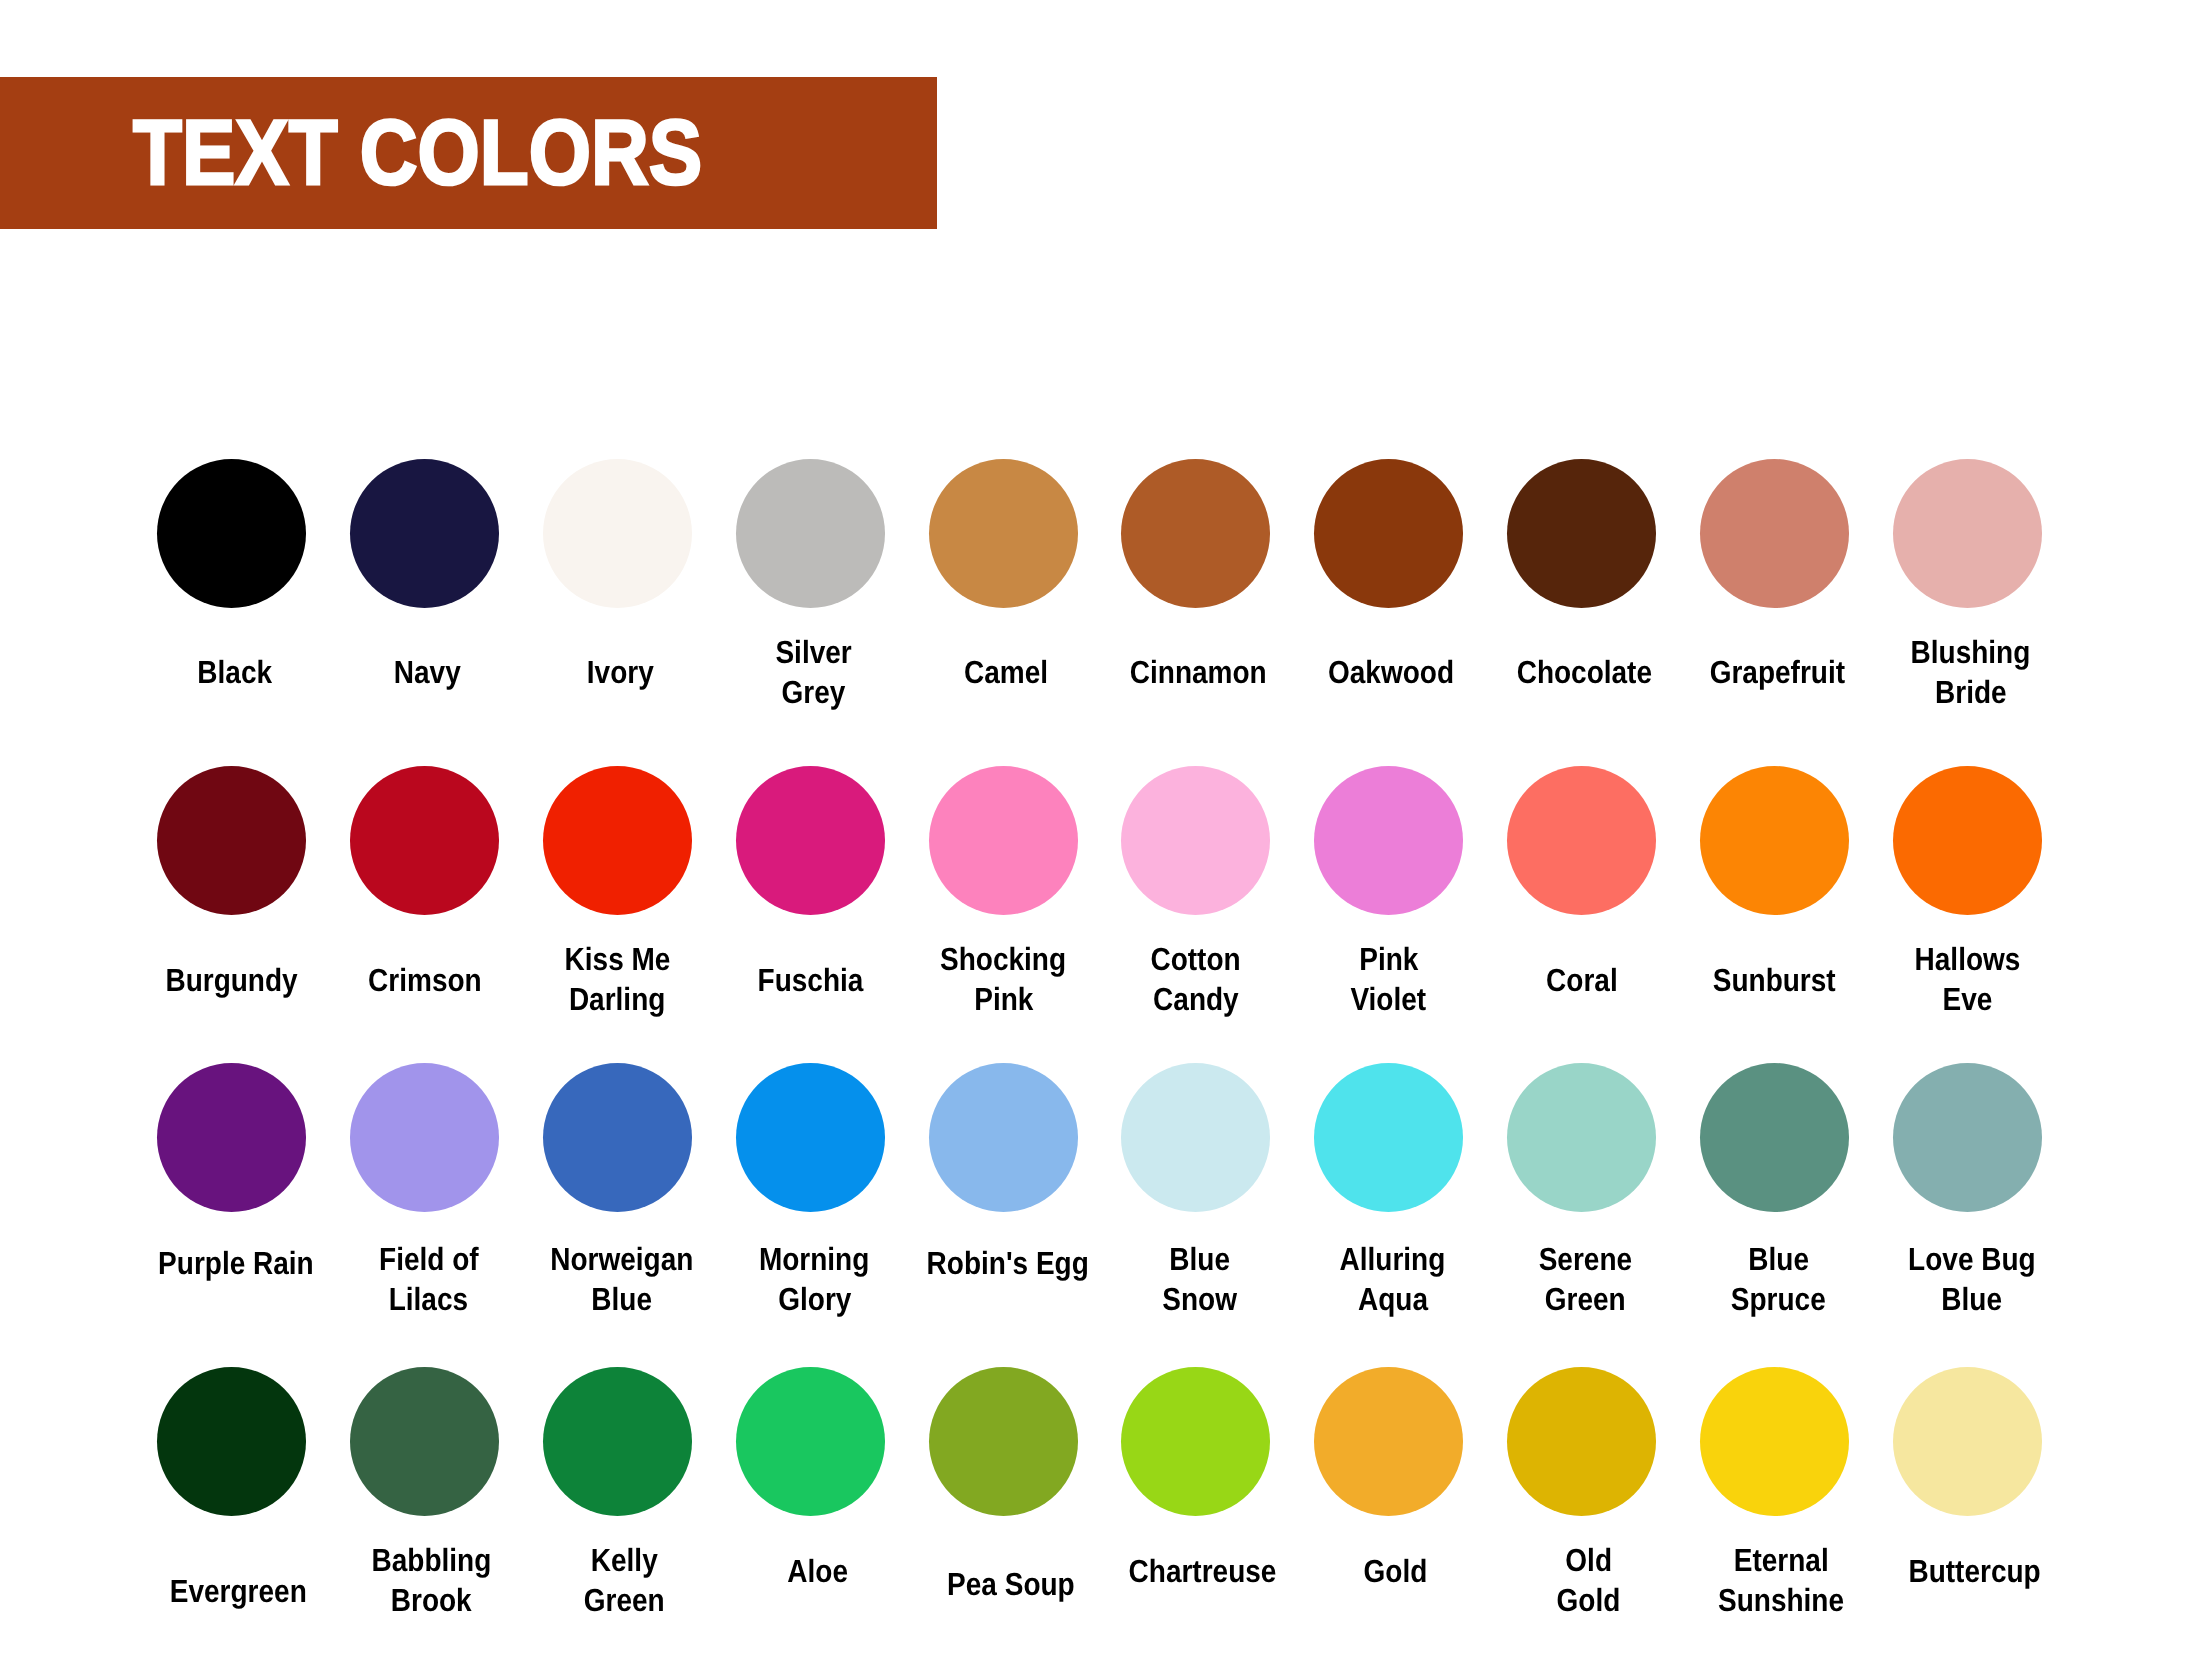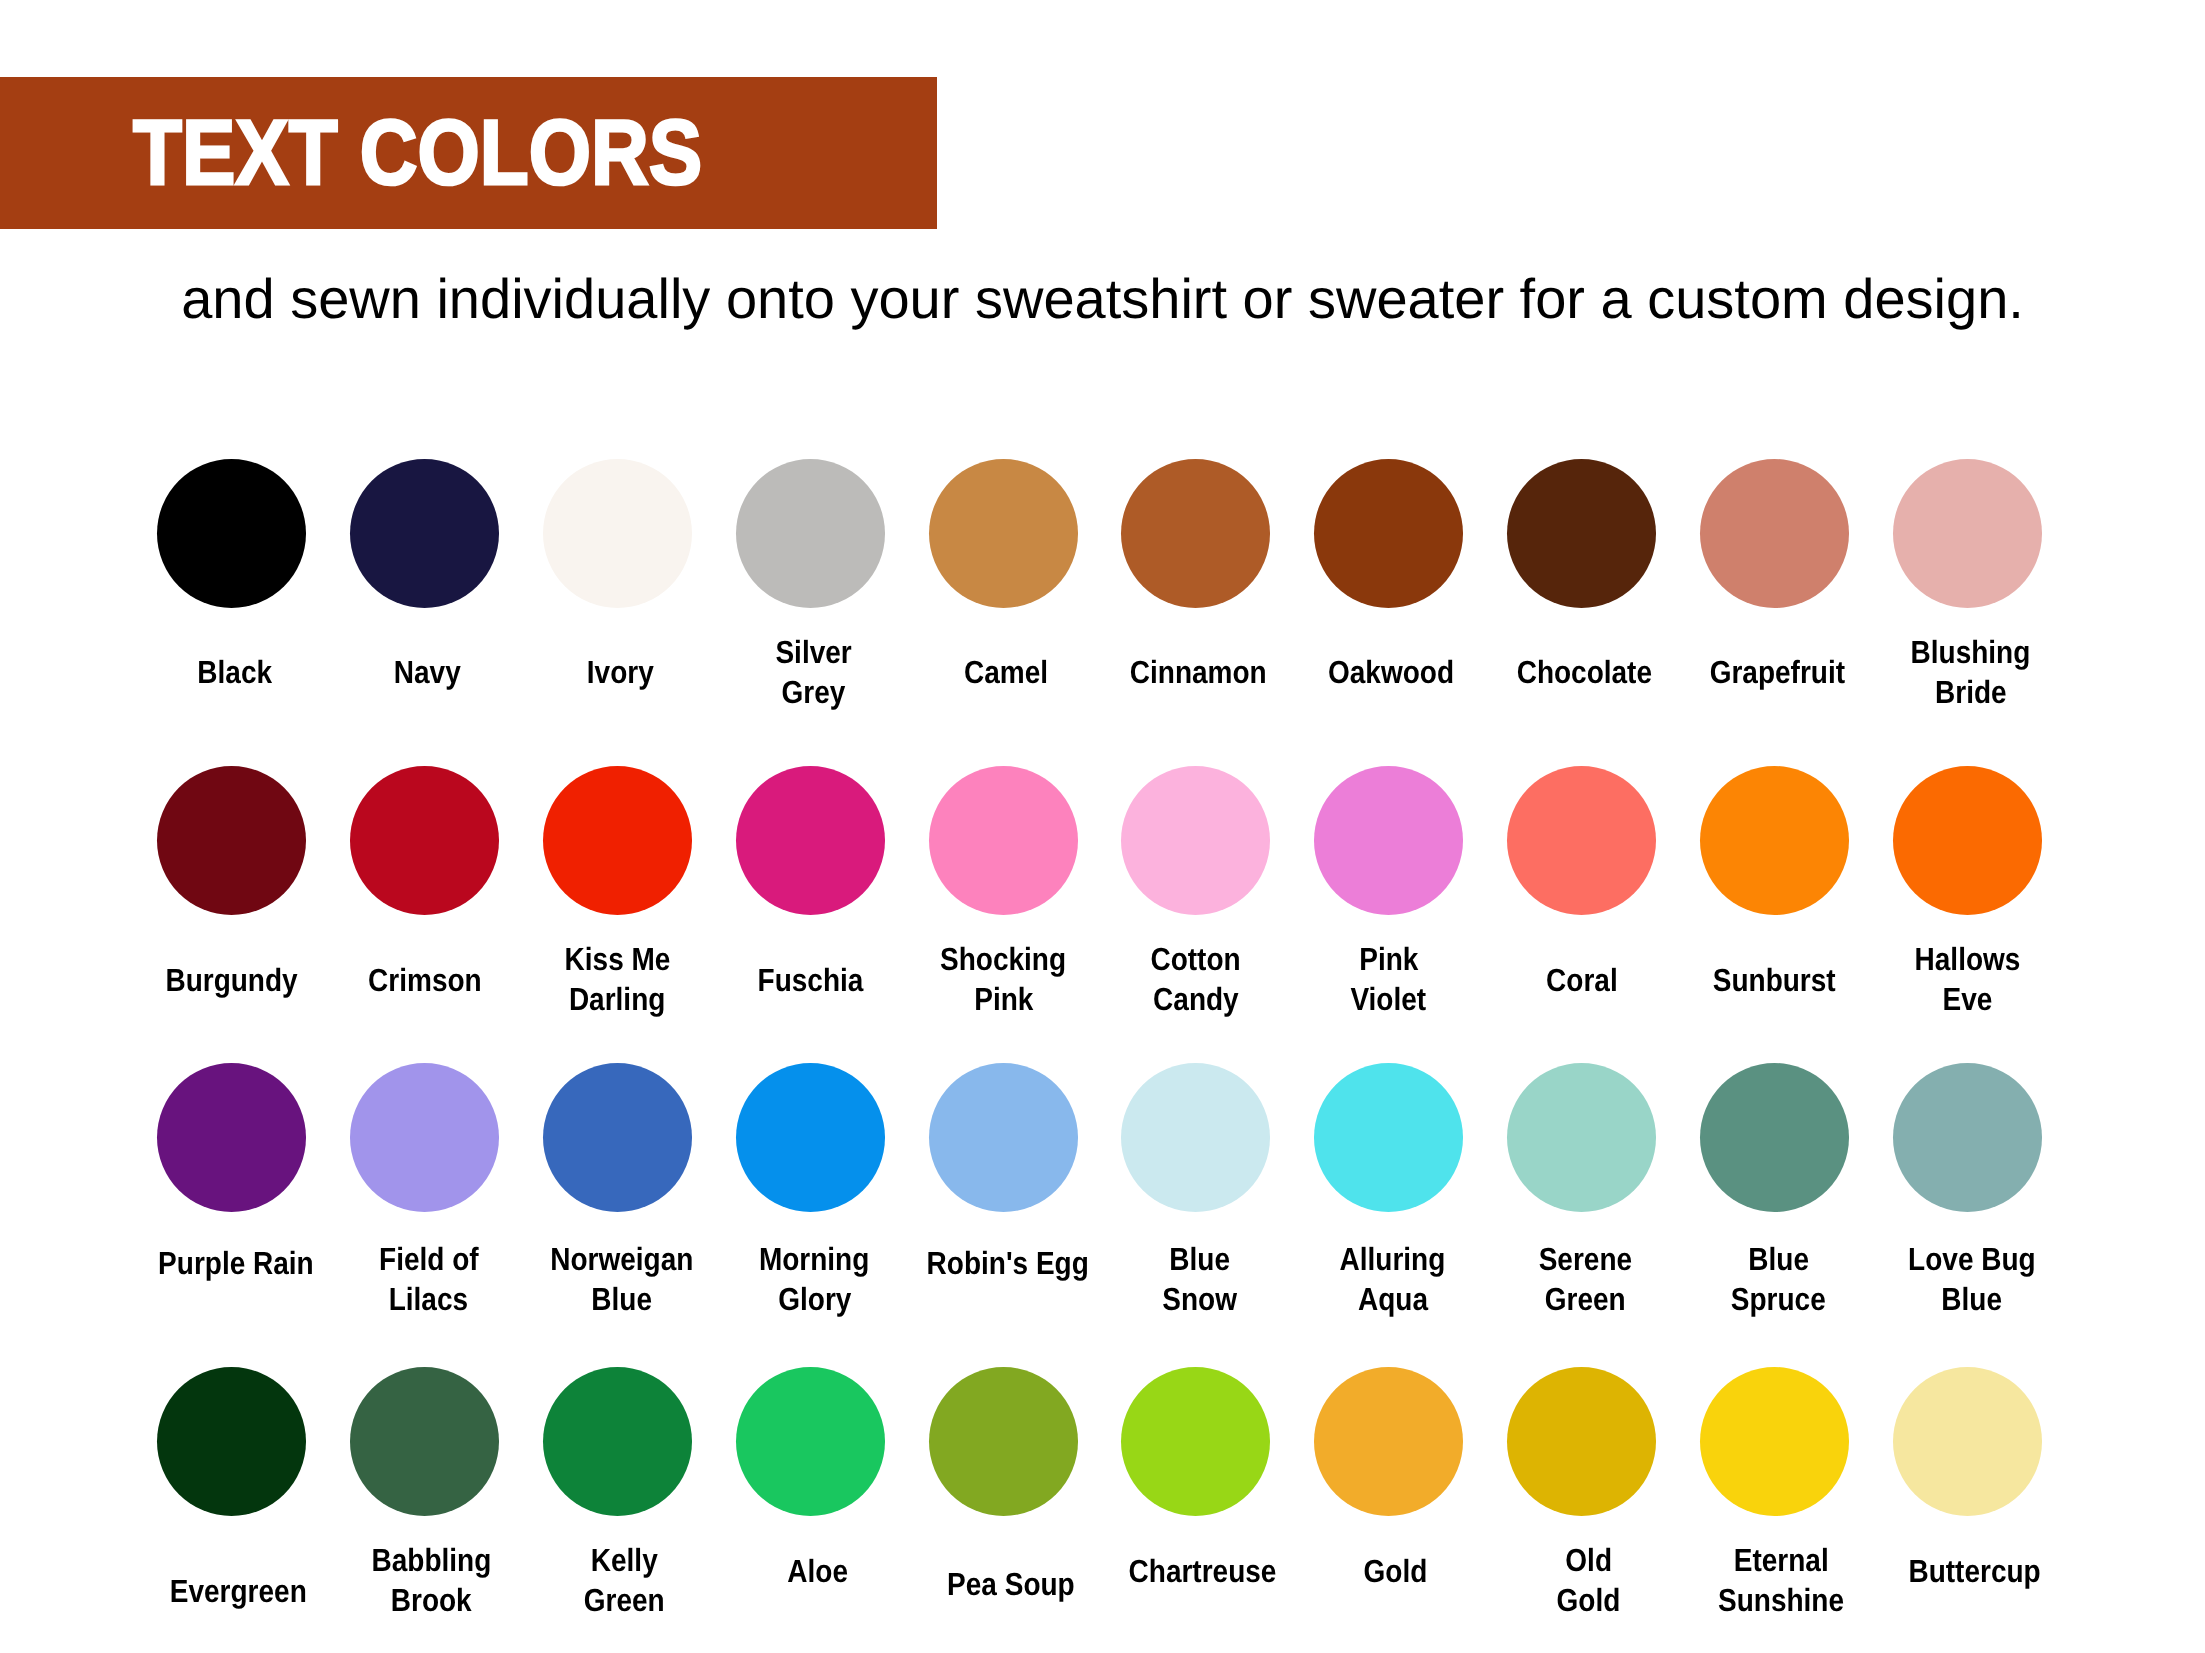--- a/index.html
+++ b/index.html
@@ -75,7 +75,6 @@
   <div id="title-bar"></div>
   <div id="page-title">TEXT COLORS</div>
   <div id="description" style="top: 249px;">
-      <span class="dline"><span class="inner">and sewn individually onto your sweatshirt or sweater for a custom design.</span></span>
     </div>
   <div id="grid">
       <div class="row" style="top: 447px;">

